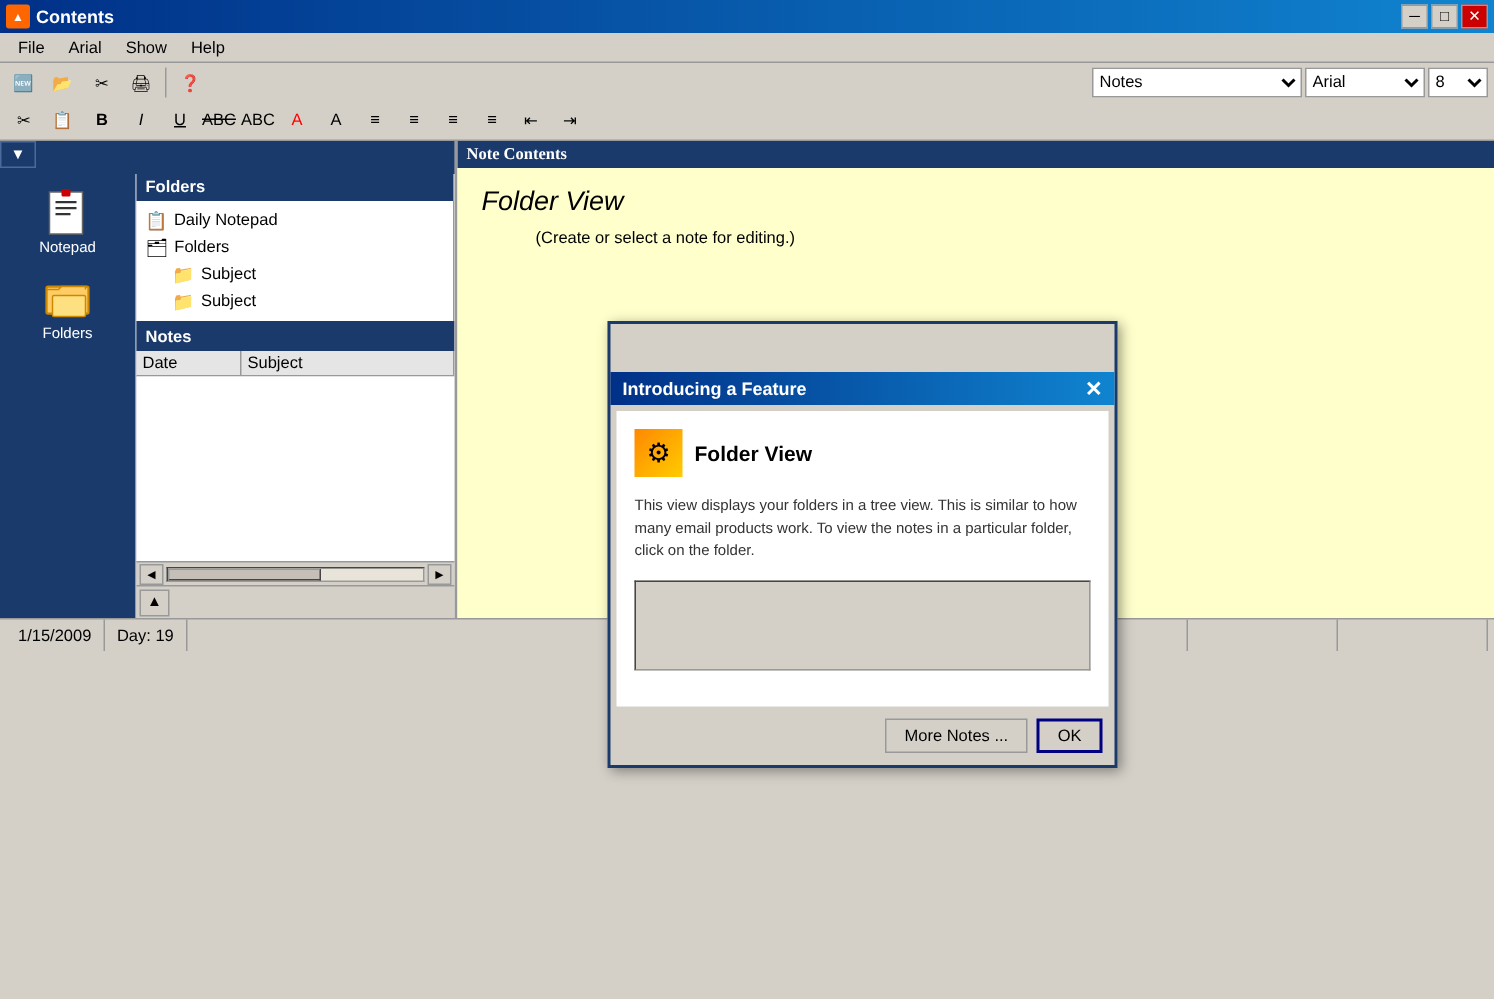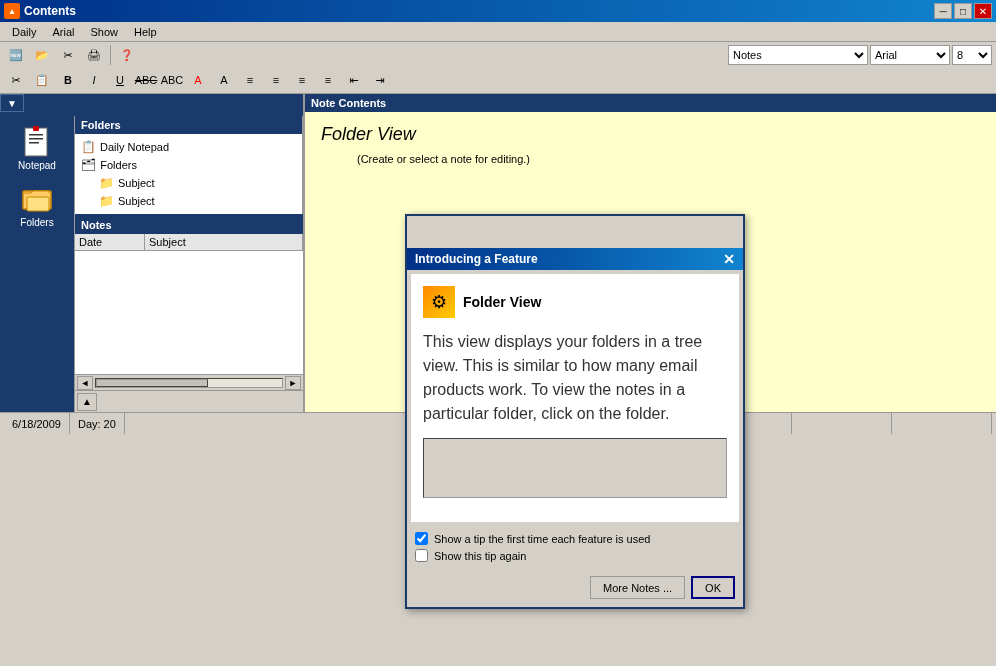--- a/index.html
+++ b/index.html
@@ -305,7 +305,7 @@
 </div>
 
 <div class="menu-bar">
-  <span class="menu-item">Daily</span>
+  <span class="menu-item">File</span>
   <span class="menu-item">Arial</span>
   <span class="menu-item">Show</span>
   <span class="menu-item">Help</span>

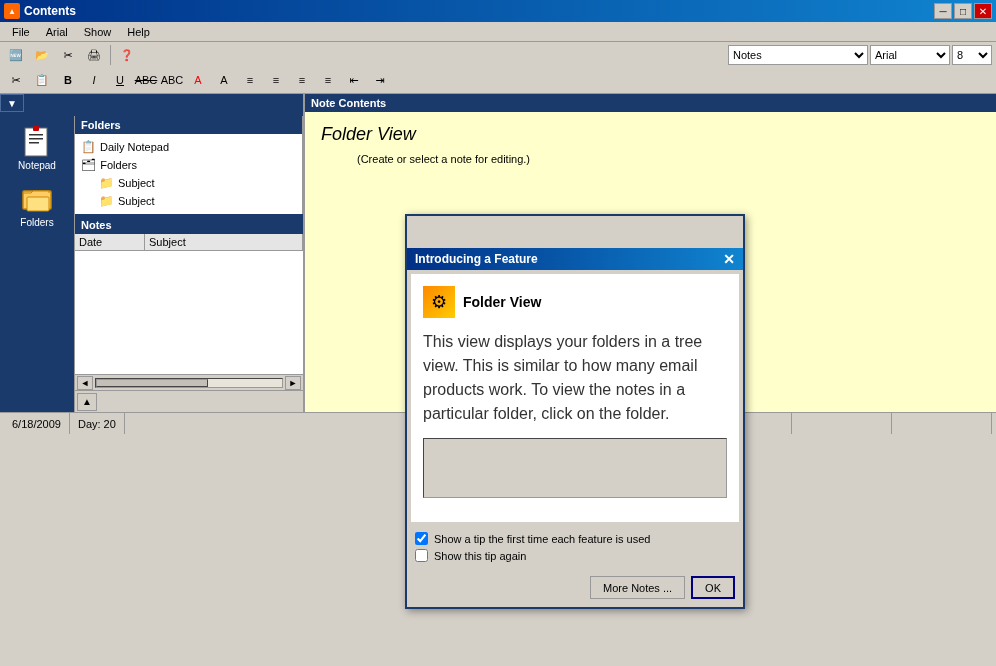--- a/index.html
+++ b/index.html
@@ -154,6 +154,7 @@
       font-size: 11px;
       font-weight: bold;
       padding: 3px 6px;
+      font-family: Liberation Serif, serif;
     }
     .note-area {
       flex: 1;

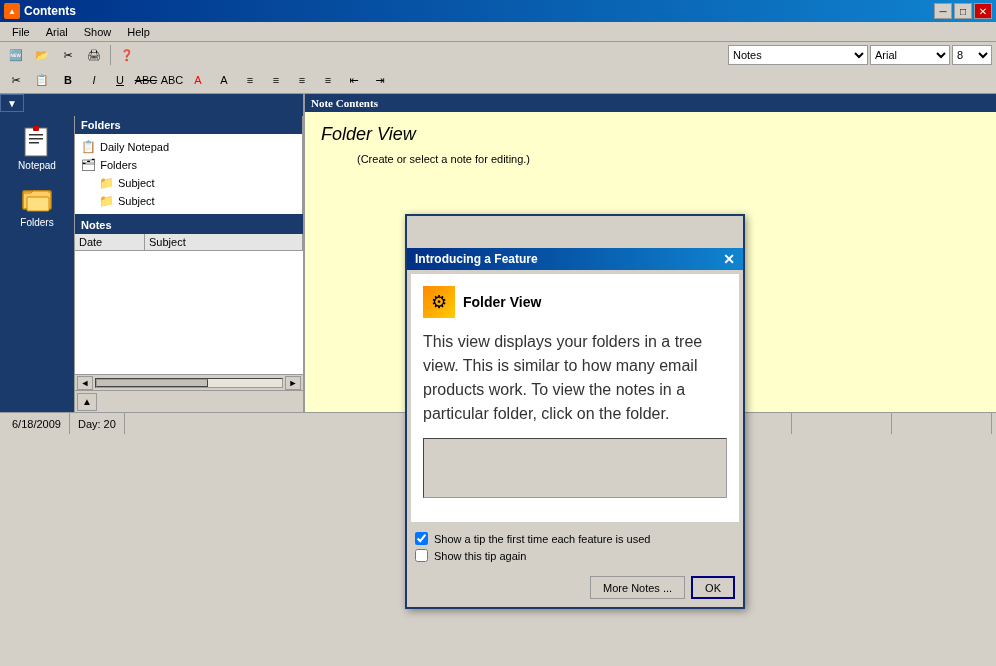--- a/index.html
+++ b/index.html
@@ -72,7 +72,7 @@
 
     
     .sidebar {
-      width: 75px;
+      width: 91px;
       background: #1a3a6b;
       display: flex;
       flex-direction: column;

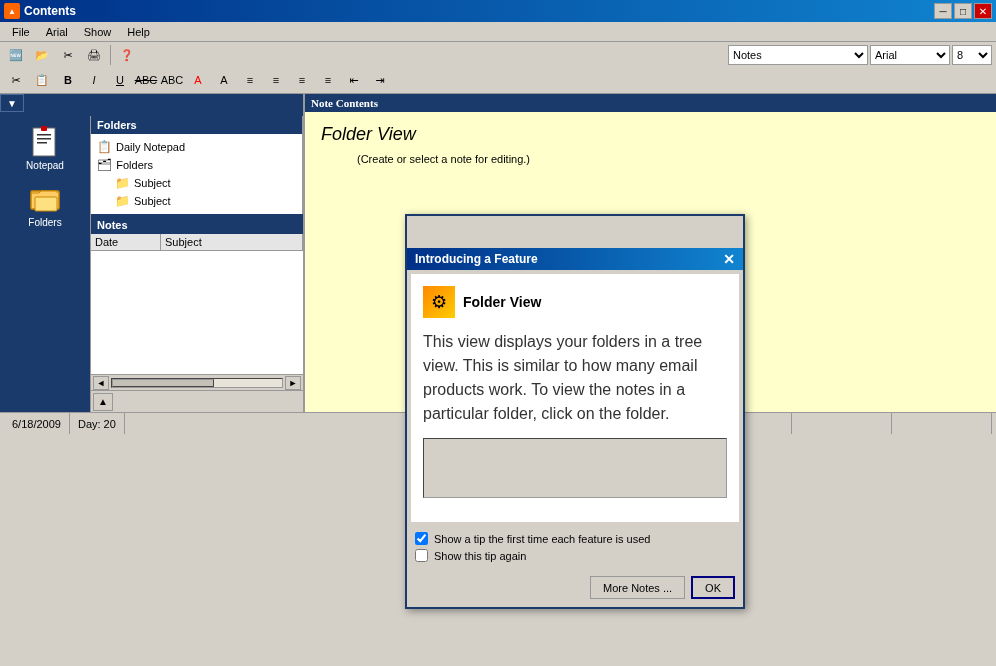--- a/index.html
+++ b/index.html
@@ -223,7 +223,7 @@
       font-size: 18px;
     }
     .dialog-feature-title { font-size: 14px; font-weight: bold; }
-    .dialog-description { font-size: 16px; line-height: 1.5; margin-bottom: 12px; color: #333; }
+    .dialog-description { font-size: 10px; line-height: 1.5; margin-bottom: 12px; color: #333; }
     .dialog-content-area { background: #d4d0c8; height: 60px; margin-bottom: 12px; border: 1px inset #999; }
     .dialog-footer { padding: 6px 8px; background: #d4d0c8; }
     .checkbox-row { display: flex; align-items: center; gap: 6px; margin-bottom: 4px; font-size: 11px; }

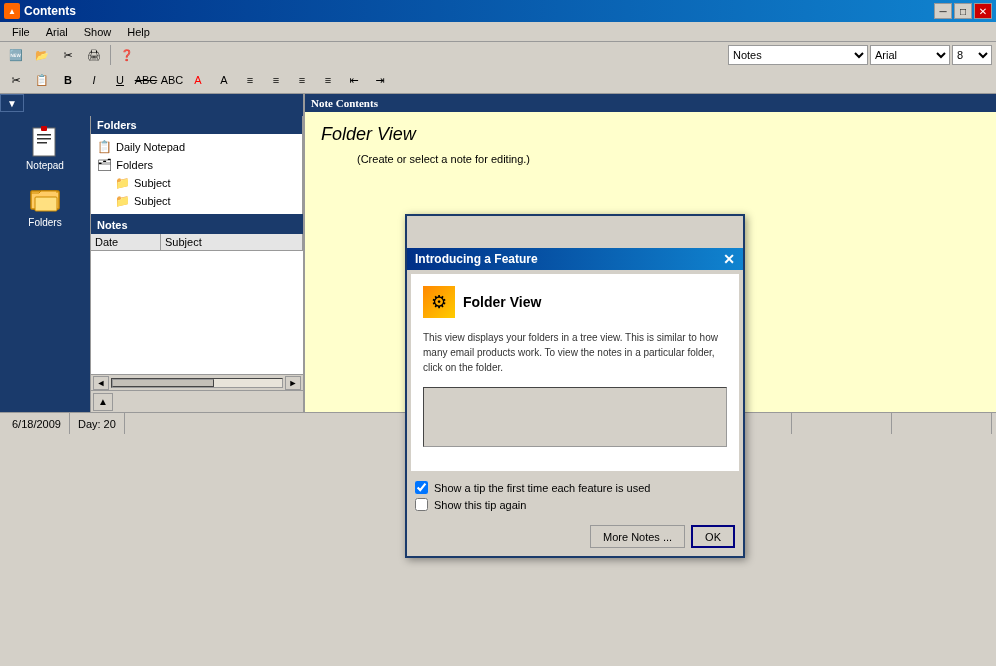--- a/index.html
+++ b/index.html
@@ -495,7 +495,7 @@
 </div>
 
 <div class="status-bar">
-  <div class="status-segment">6/18/2009</div>
+  <div class="status-segment">1/15/2009</div>
   <div class="status-segment">Day: 20</div>
   <div class="status-segment" style="flex:1;"></div>
   <div class="status-segment" style="width:100px;"></div>

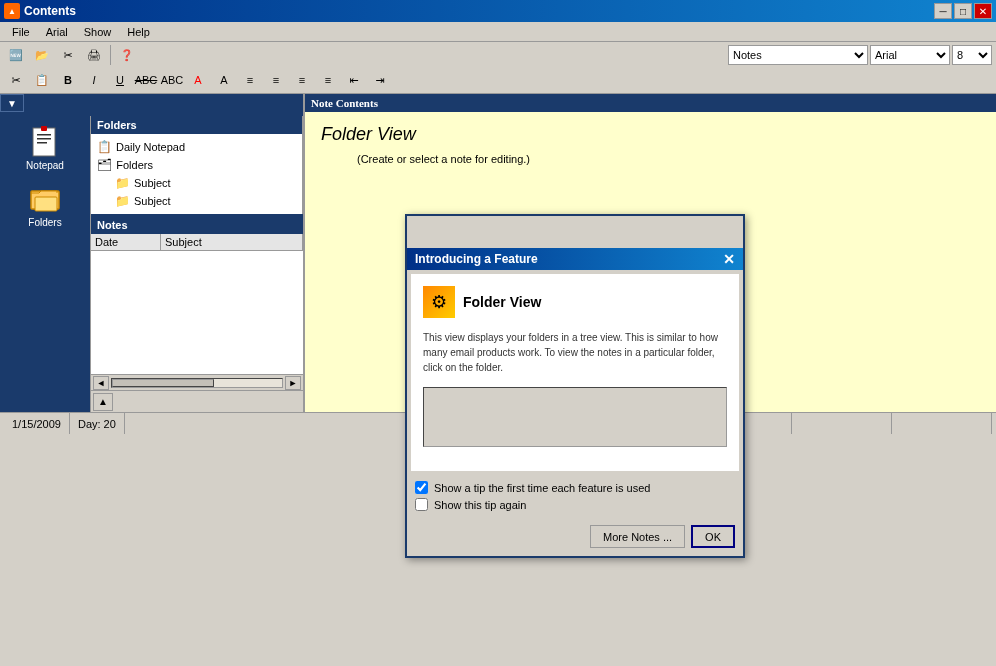--- a/index.html
+++ b/index.html
@@ -496,7 +496,7 @@
 
 <div class="status-bar">
   <div class="status-segment">1/15/2009</div>
-  <div class="status-segment">Day: 20</div>
+  <div class="status-segment">Day: 19</div>
   <div class="status-segment" style="flex:1;"></div>
   <div class="status-segment" style="width:100px;"></div>
   <div class="status-segment" style="width:100px;"></div>

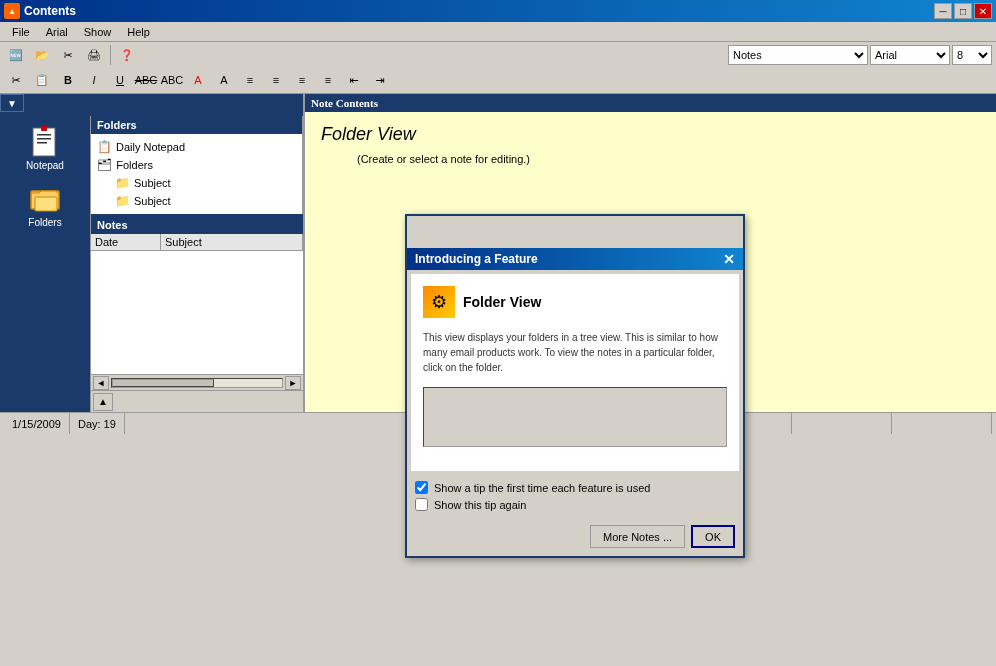--- a/index.html
+++ b/index.html
@@ -475,16 +475,6 @@
           <div class="dialog-description">This view displays your folders in a tree view. This is similar to how many email products work. To view the notes in a particular folder, click on the folder.</div>
           <div class="dialog-content-area"></div>
         </div>
-        <div class="dialog-footer">
-          <div class="checkbox-row">
-            <input type="checkbox" checked="" style="">
-            <label>Show a tip the first time each feature is used</label>
-          </div>
-          <div class="checkbox-row">
-            <input type="checkbox" style="">
-            <label>Show this tip again</label>
-          </div>
-        </div>
         <div class="dialog-buttons">
           <button class="dialog-btn">More Notes ...</button>
           <button class="dialog-btn default">OK</button>

